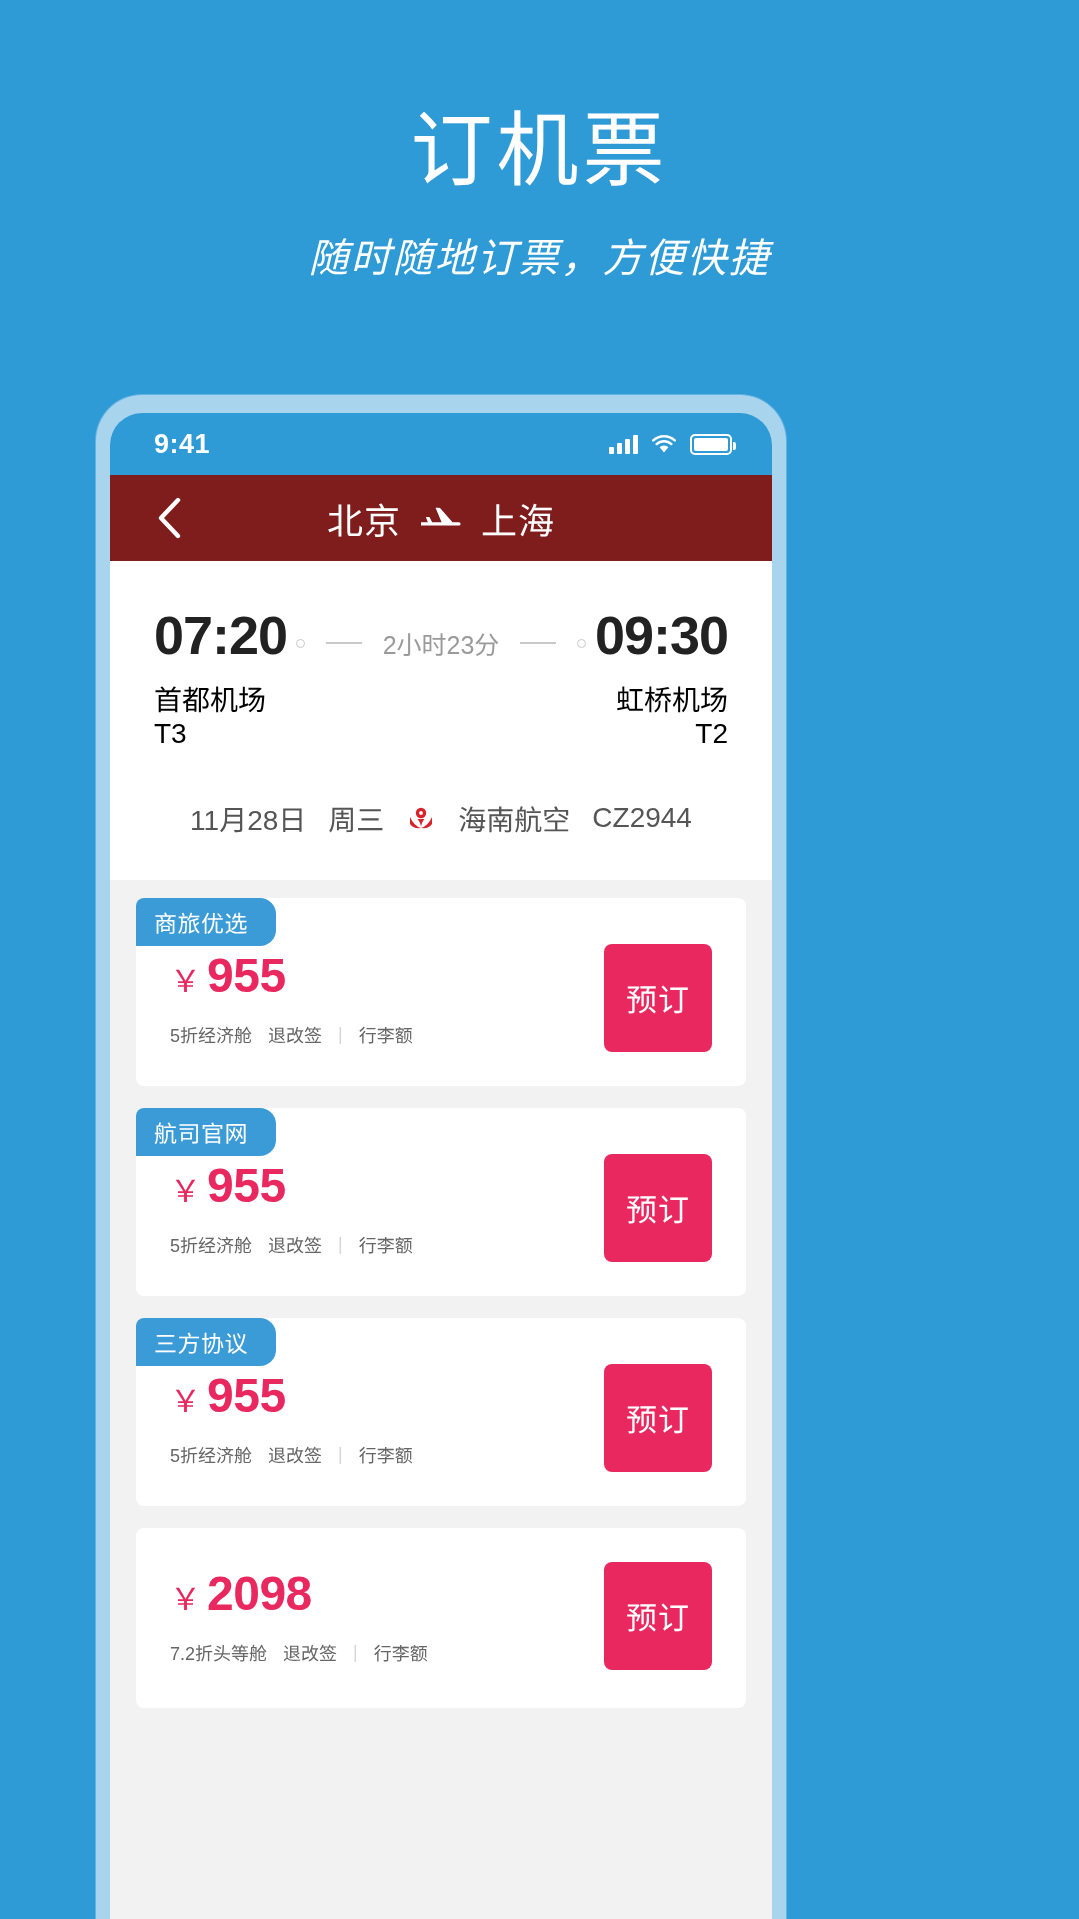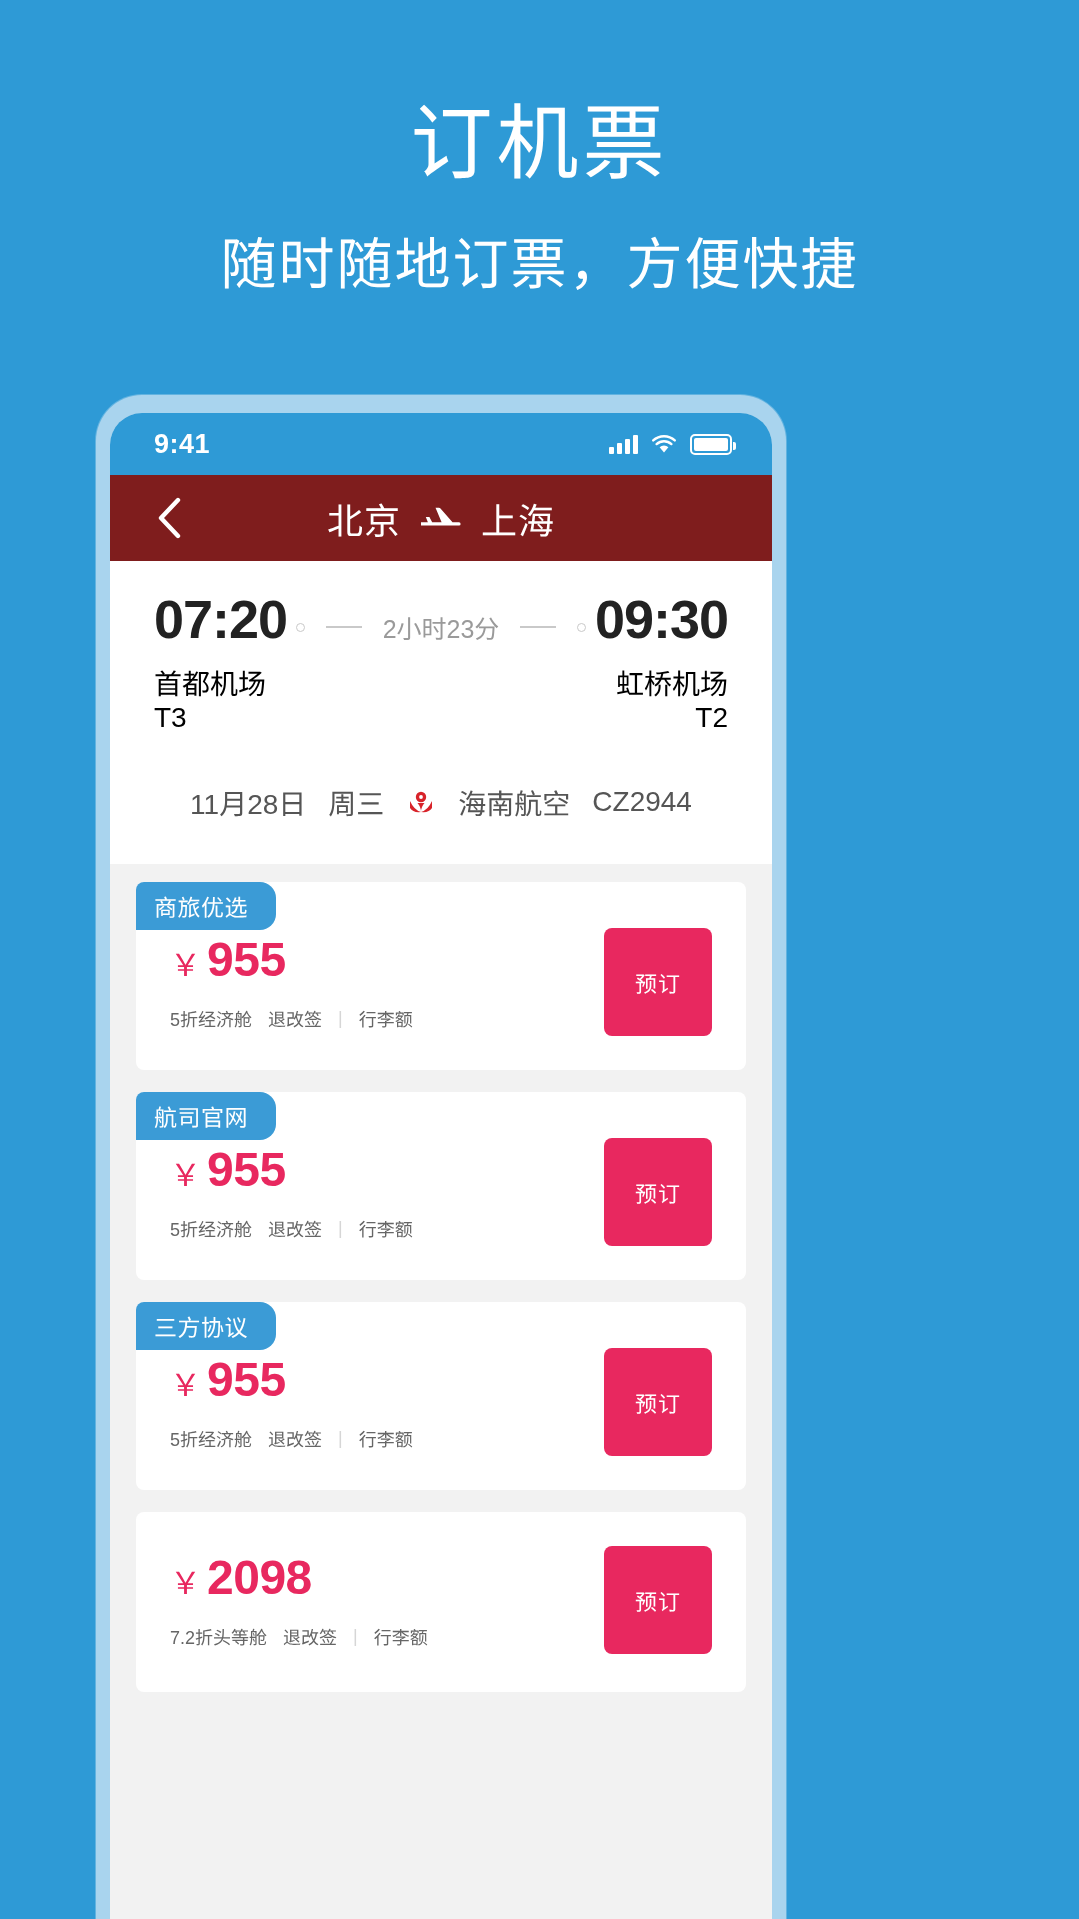--- a/index.html
+++ b/index.html
@@ -16,7 +16,7 @@
   
   .promo {
     position:absolute;
-    top:8px; left:0; right:0;
+    top:15px; left:0; right:0;
     text-align:center;
     color:#ffffff;
   }

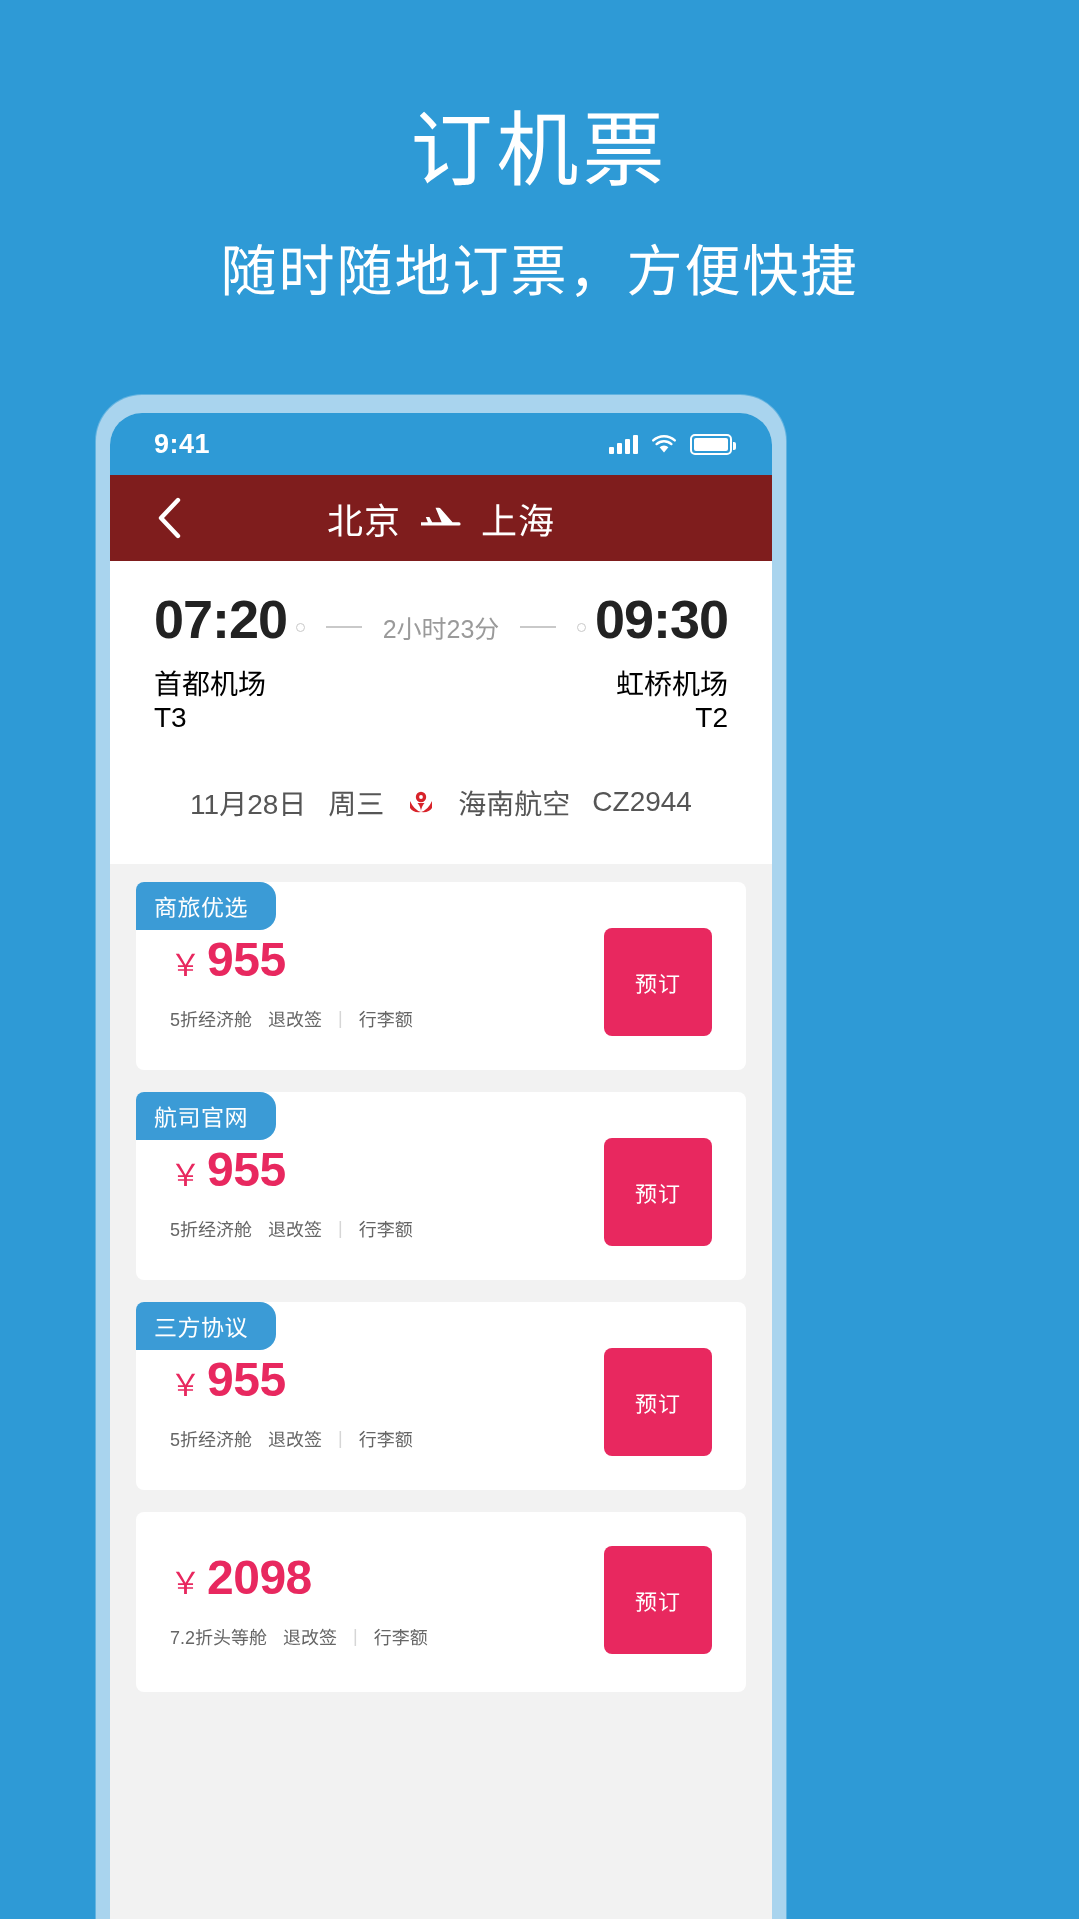--- a/index.html
+++ b/index.html
@@ -29,9 +29,10 @@
   }
   .promo-sub {
     margin-top:26px;
-    font-size:56px;
+    font-size:40px;
     letter-spacing:2px;
     font-weight:400;
+    font-style:italic;
   }
 
   

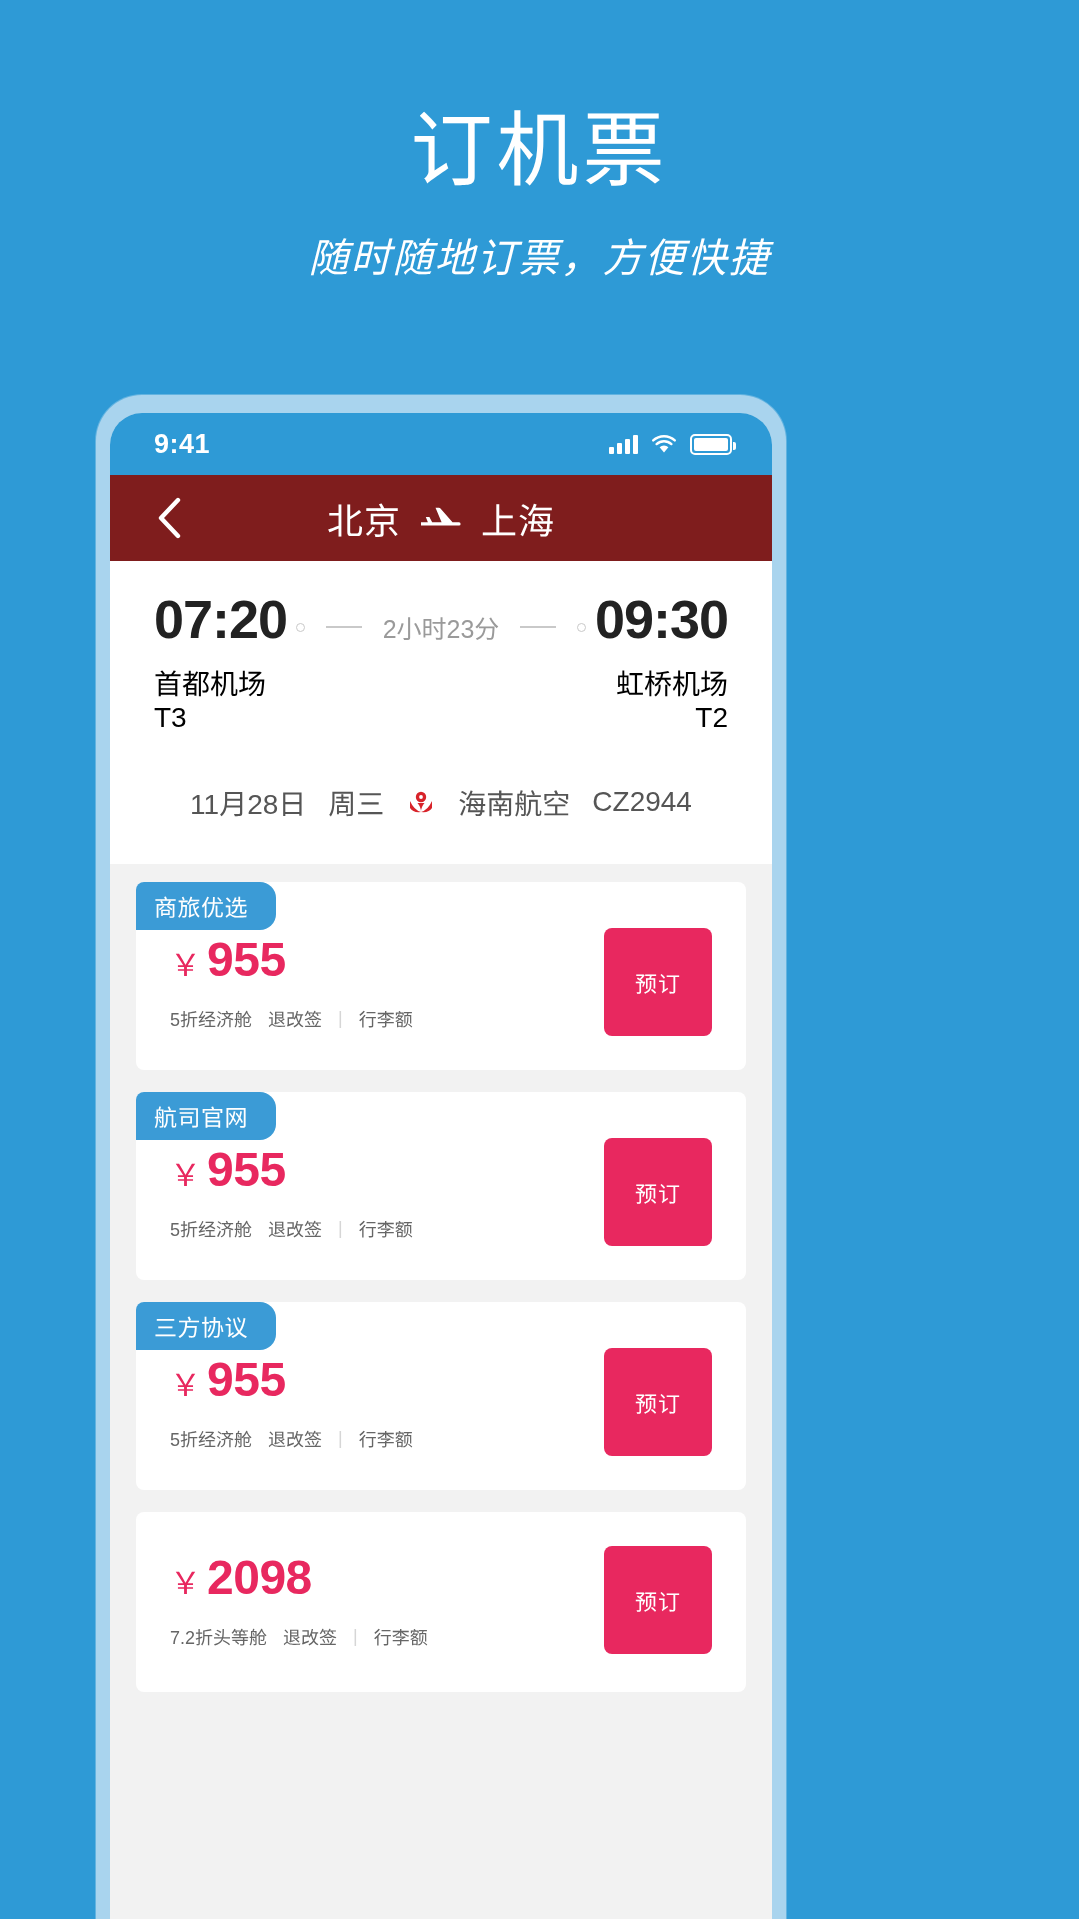--- a/index.html
+++ b/index.html
@@ -137,7 +137,7 @@
   
   .flight-card {
     background:#ffffff;
-    padding:30px 44px 42px 44px;
+    padding:46px 44px 42px 44px;
   }
   .flight-times {
     display:flex;

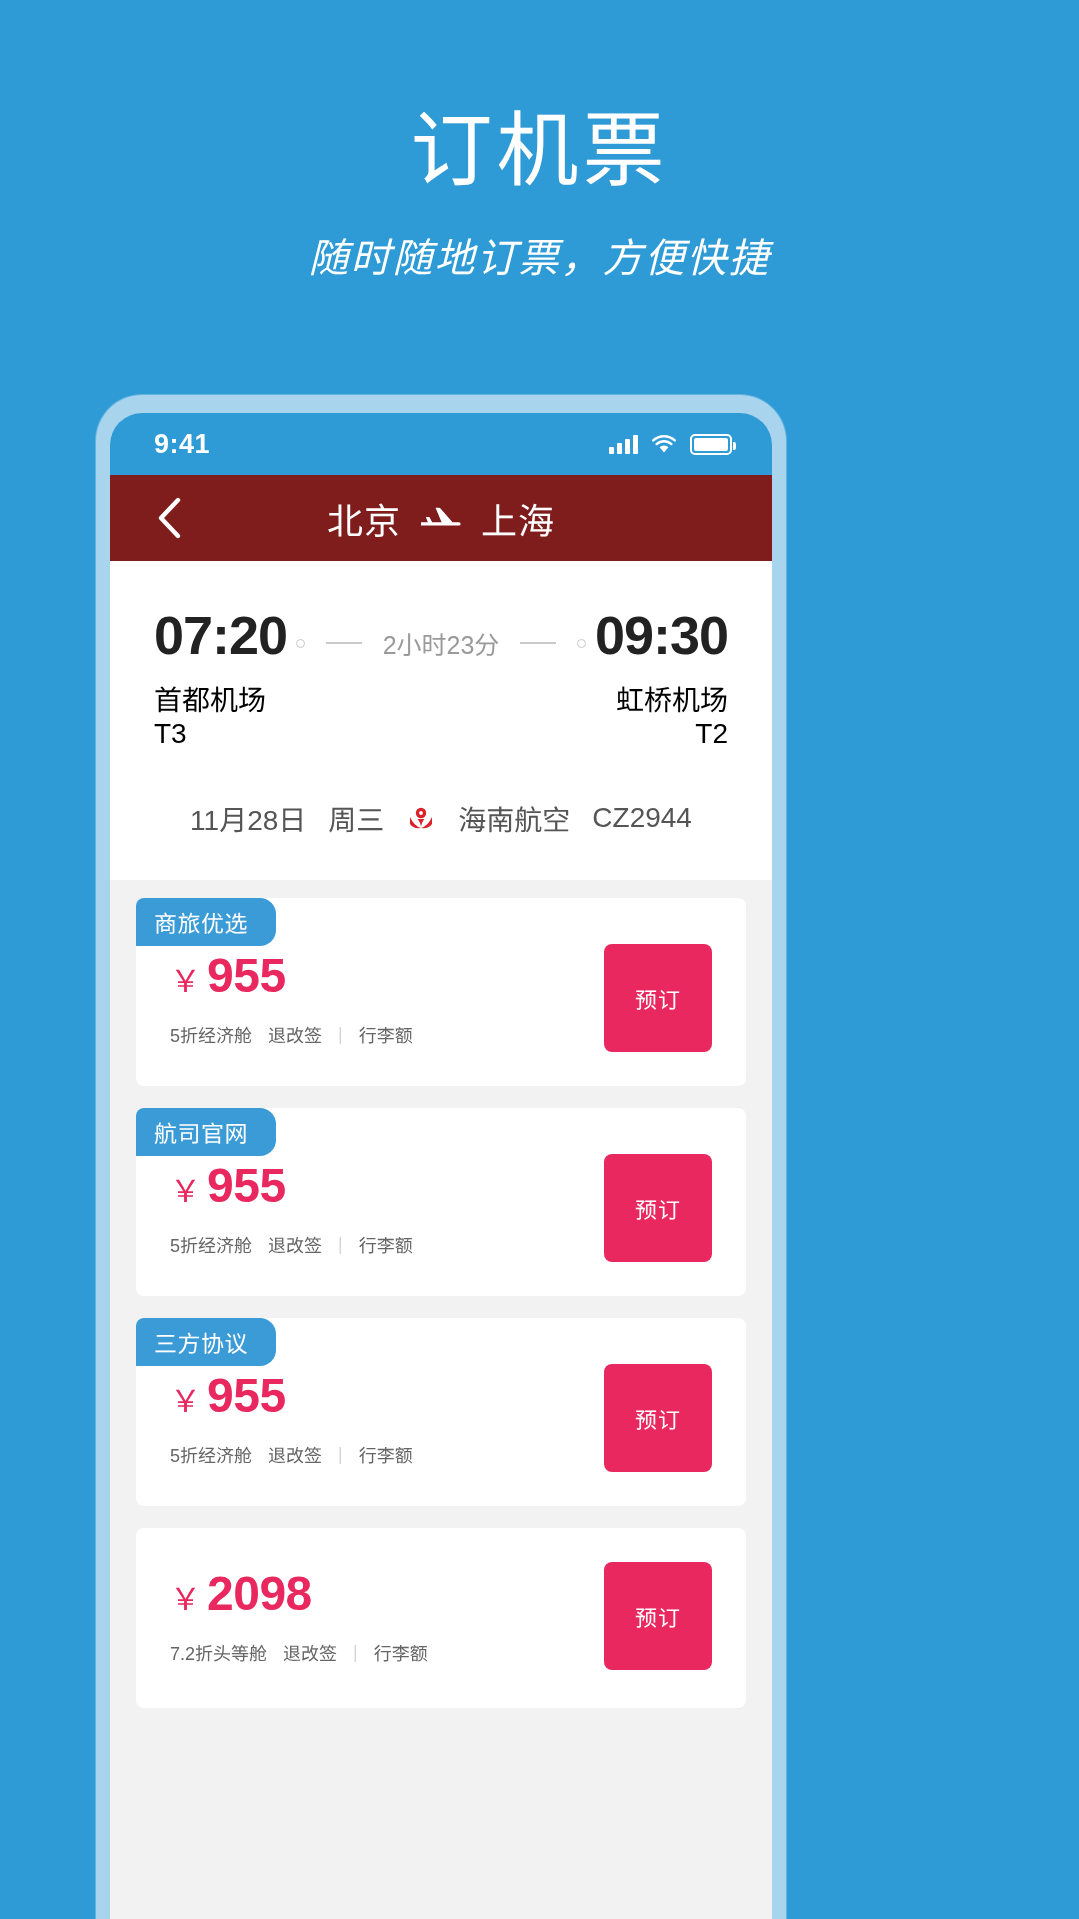--- a/index.html
+++ b/index.html
@@ -244,7 +244,7 @@
     color:#ffffff;
     border:none;
     border-radius:8px;
-    font-size:22px;
+    font-size:31px;
     font-family:inherit;
     display:flex;
     align-items:center;

